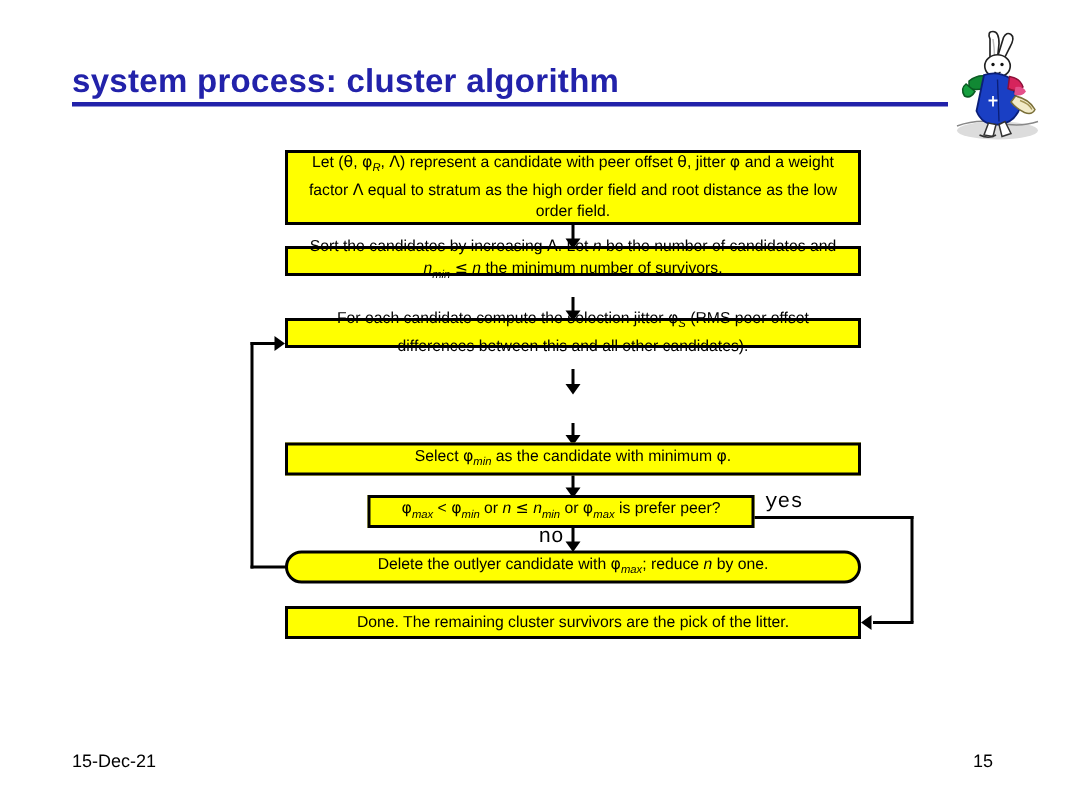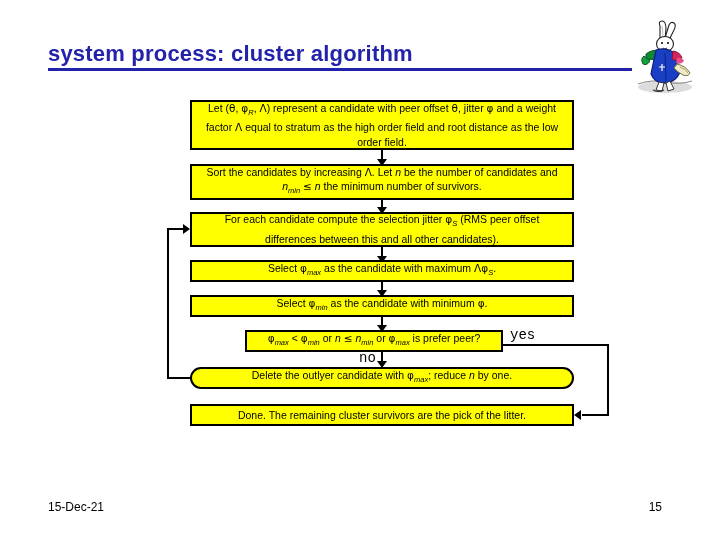--- a/index.html
+++ b/index.html
@@ -194,7 +194,7 @@
   <div class="line vline" style="left:381px; top:150px; height:11px;"></div>
   <div class="arrow-down" style="left:377px; top:159px;"></div>
 
-  <div class="fbox" style="left:190px; top:164px; width:384px; height:36px;">
+  <div class="fbox" style="left:190px; top:164px; width:384px; height:20px;">
     <div class="inner">
       <span>Sort the candidates by increasing <span class="sym">Λ</span>. Let <i>n</i> be the number of candidates and <i>n</i><span class="sub">min</span> <span class="sym">≤</span> <i>n</i> the minimum number of survivors.</span>
     </div>

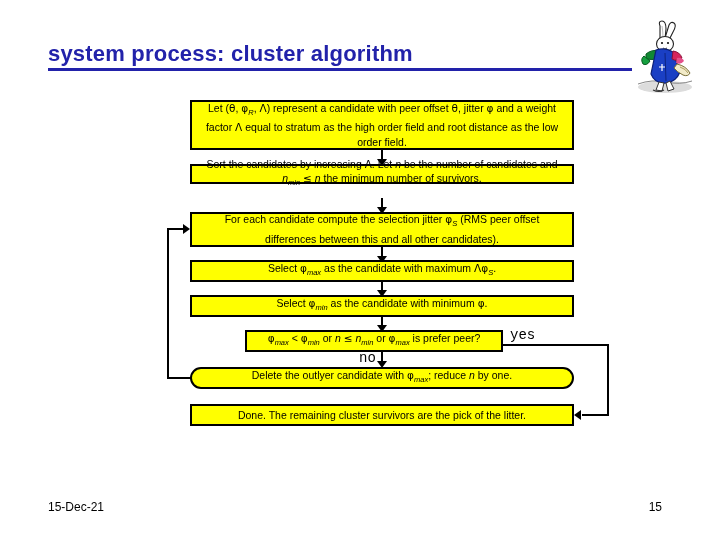--- a/index.html
+++ b/index.html
@@ -203,7 +203,7 @@
   <div class="line vline" style="left:381px; top:198px; height:11px;"></div>
   <div class="arrow-down" style="left:377px; top:207px;"></div>
 
-  <div class="fbox" style="left:190px; top:212px; width:384px; height:35px;">
+  <div class="fbox" style="left:190px; top:212px; width:384px; height:20px;">
     <div class="inner">
       <span>For each candidate compute the selection jitter <span class="sym">φ</span><span class="sub">S</span> (RMS peer offset differences between this and all other candidates).</span>
     </div>

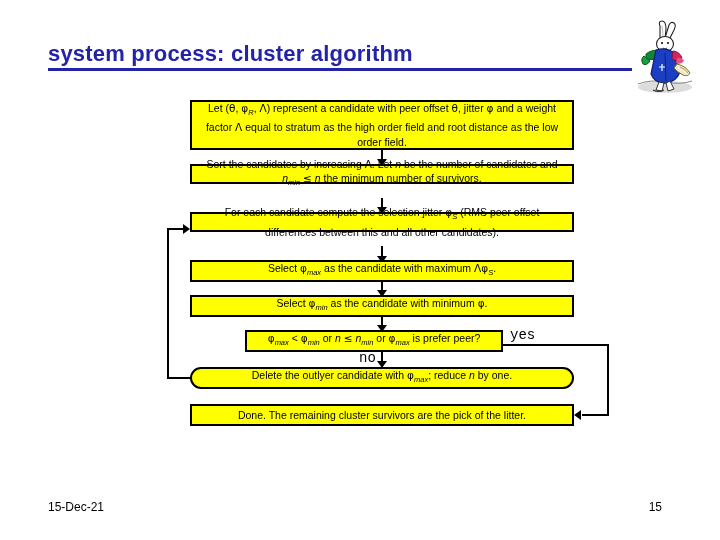--- a/index.html
+++ b/index.html
@@ -212,11 +212,6 @@
   <div class="line vline" style="left:381px; top:246px; height:12px;"></div>
   <div class="arrow-down" style="left:377px; top:256px;"></div>
 
-  <div class="fbox" style="left:190px; top:260px; width:384px; height:22px;">
-    <div class="inner">
-      <span>Select <span class="sym">φ</span><span class="sub">max</span> as the candidate with maximum <span class="sym">Λφ</span><span class="sub">S</span>.</span>
-    </div>
-  </div>
 
   <div class="line vline" style="left:381px; top:282px; height:10px;"></div>
   <div class="arrow-down" style="left:377px; top:290px;"></div>

